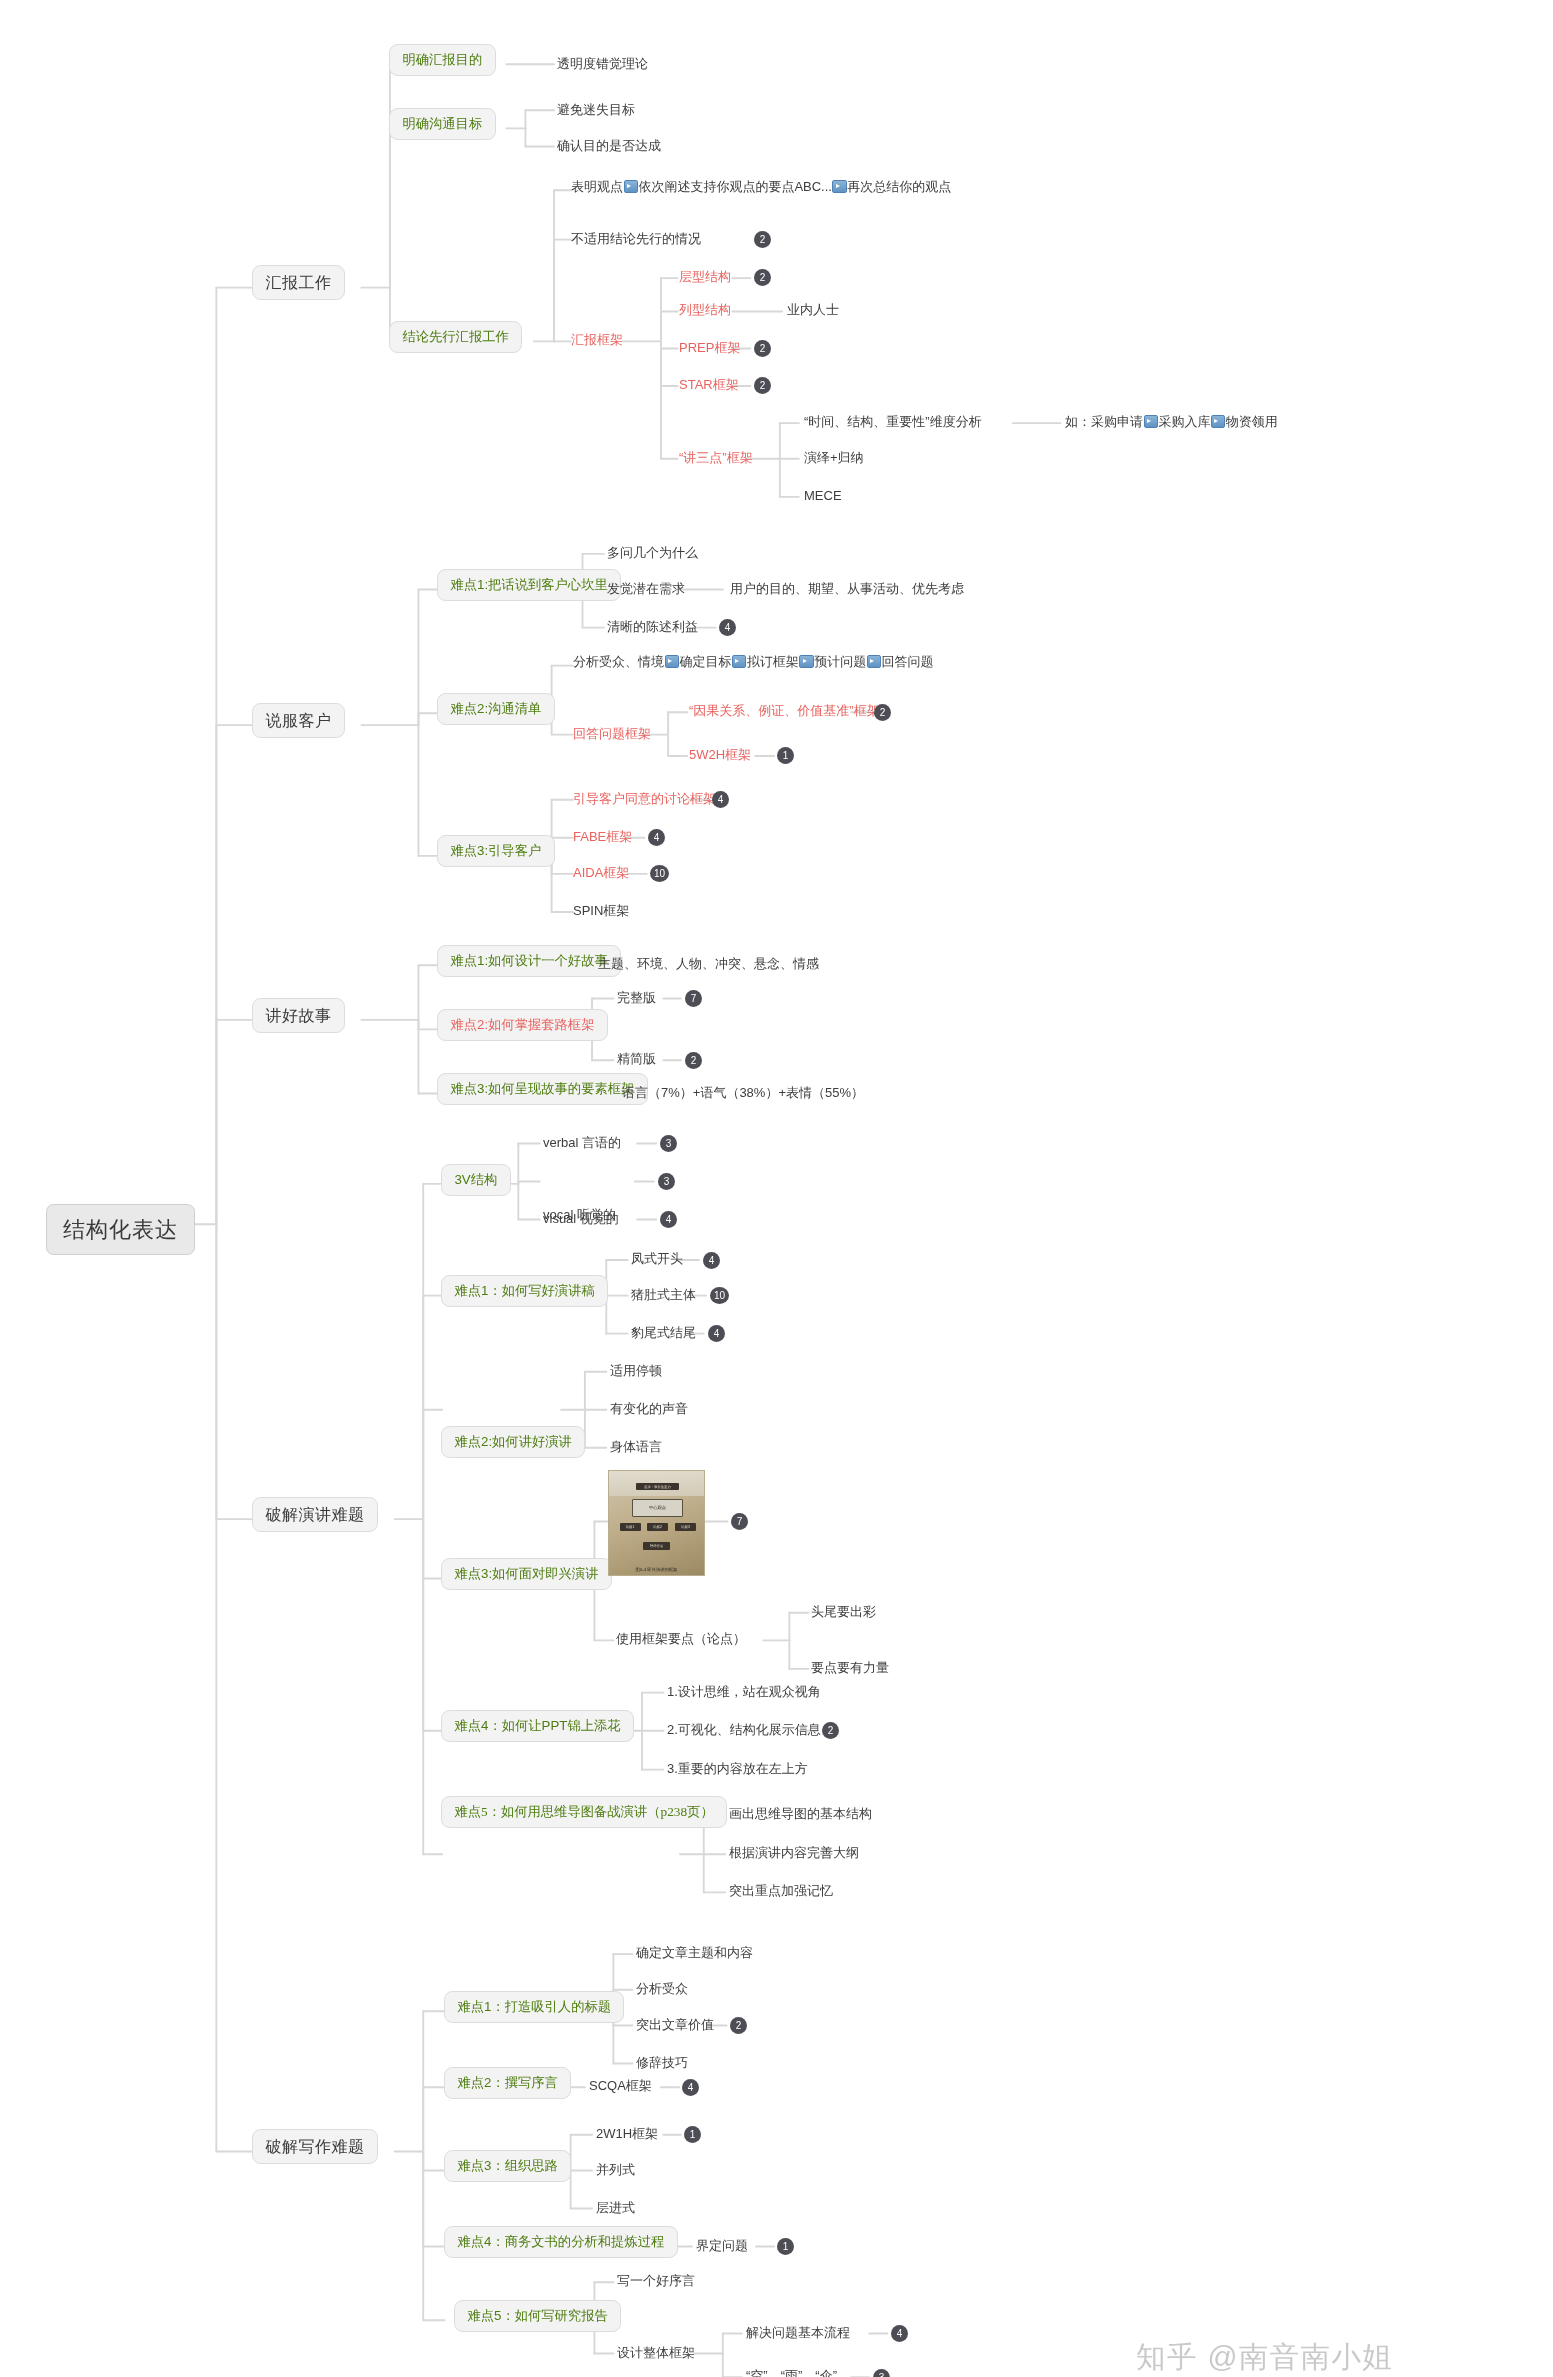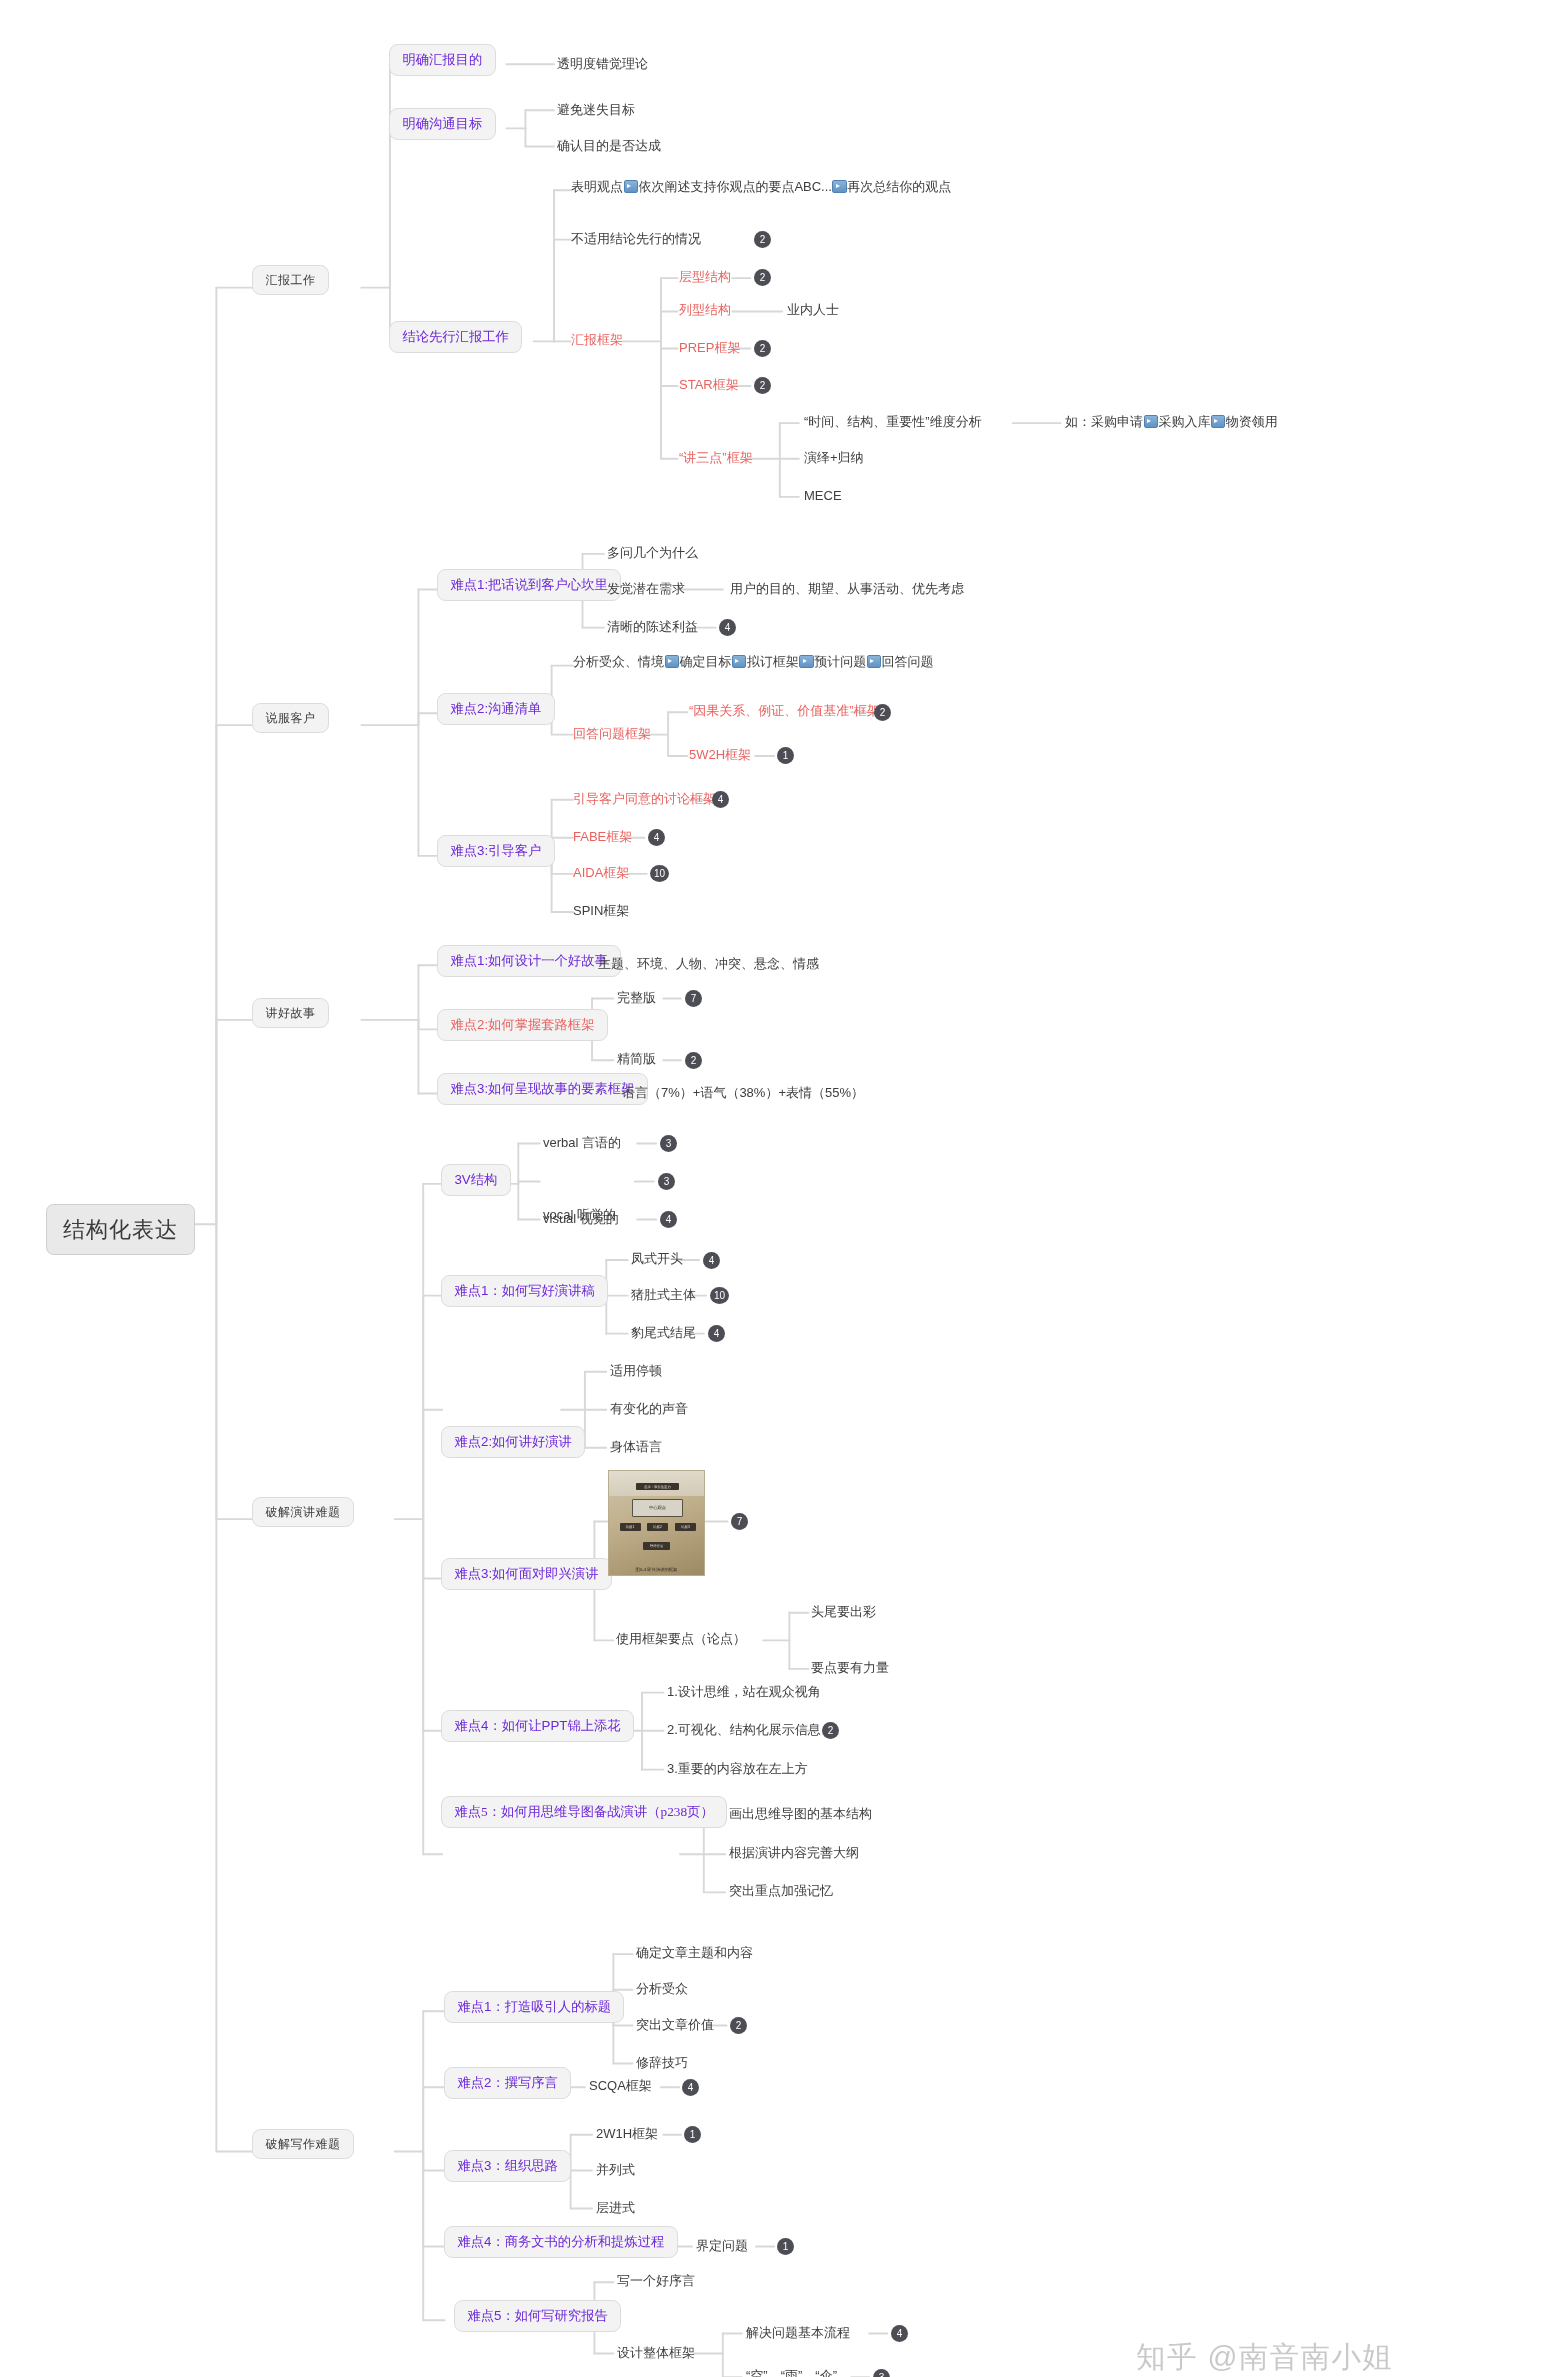--- a/index.html
+++ b/index.html
@@ -43,7 +43,7 @@
     padding:10.5px 16px;
   }
   .lvl1{font-size:12px;color:#3b3b3b;letter-spacing:0.5px;}
-  .lvl2{font-size:13.3px;color:#6d28d9;}
+  .lvl2{font-size:13.3px;color:#4d7c0f;}
   .plain{font-size:13px;color:#3d3d3d;}
   .red{color:#e8635f;}
   .redbox{color:#e8635f;}

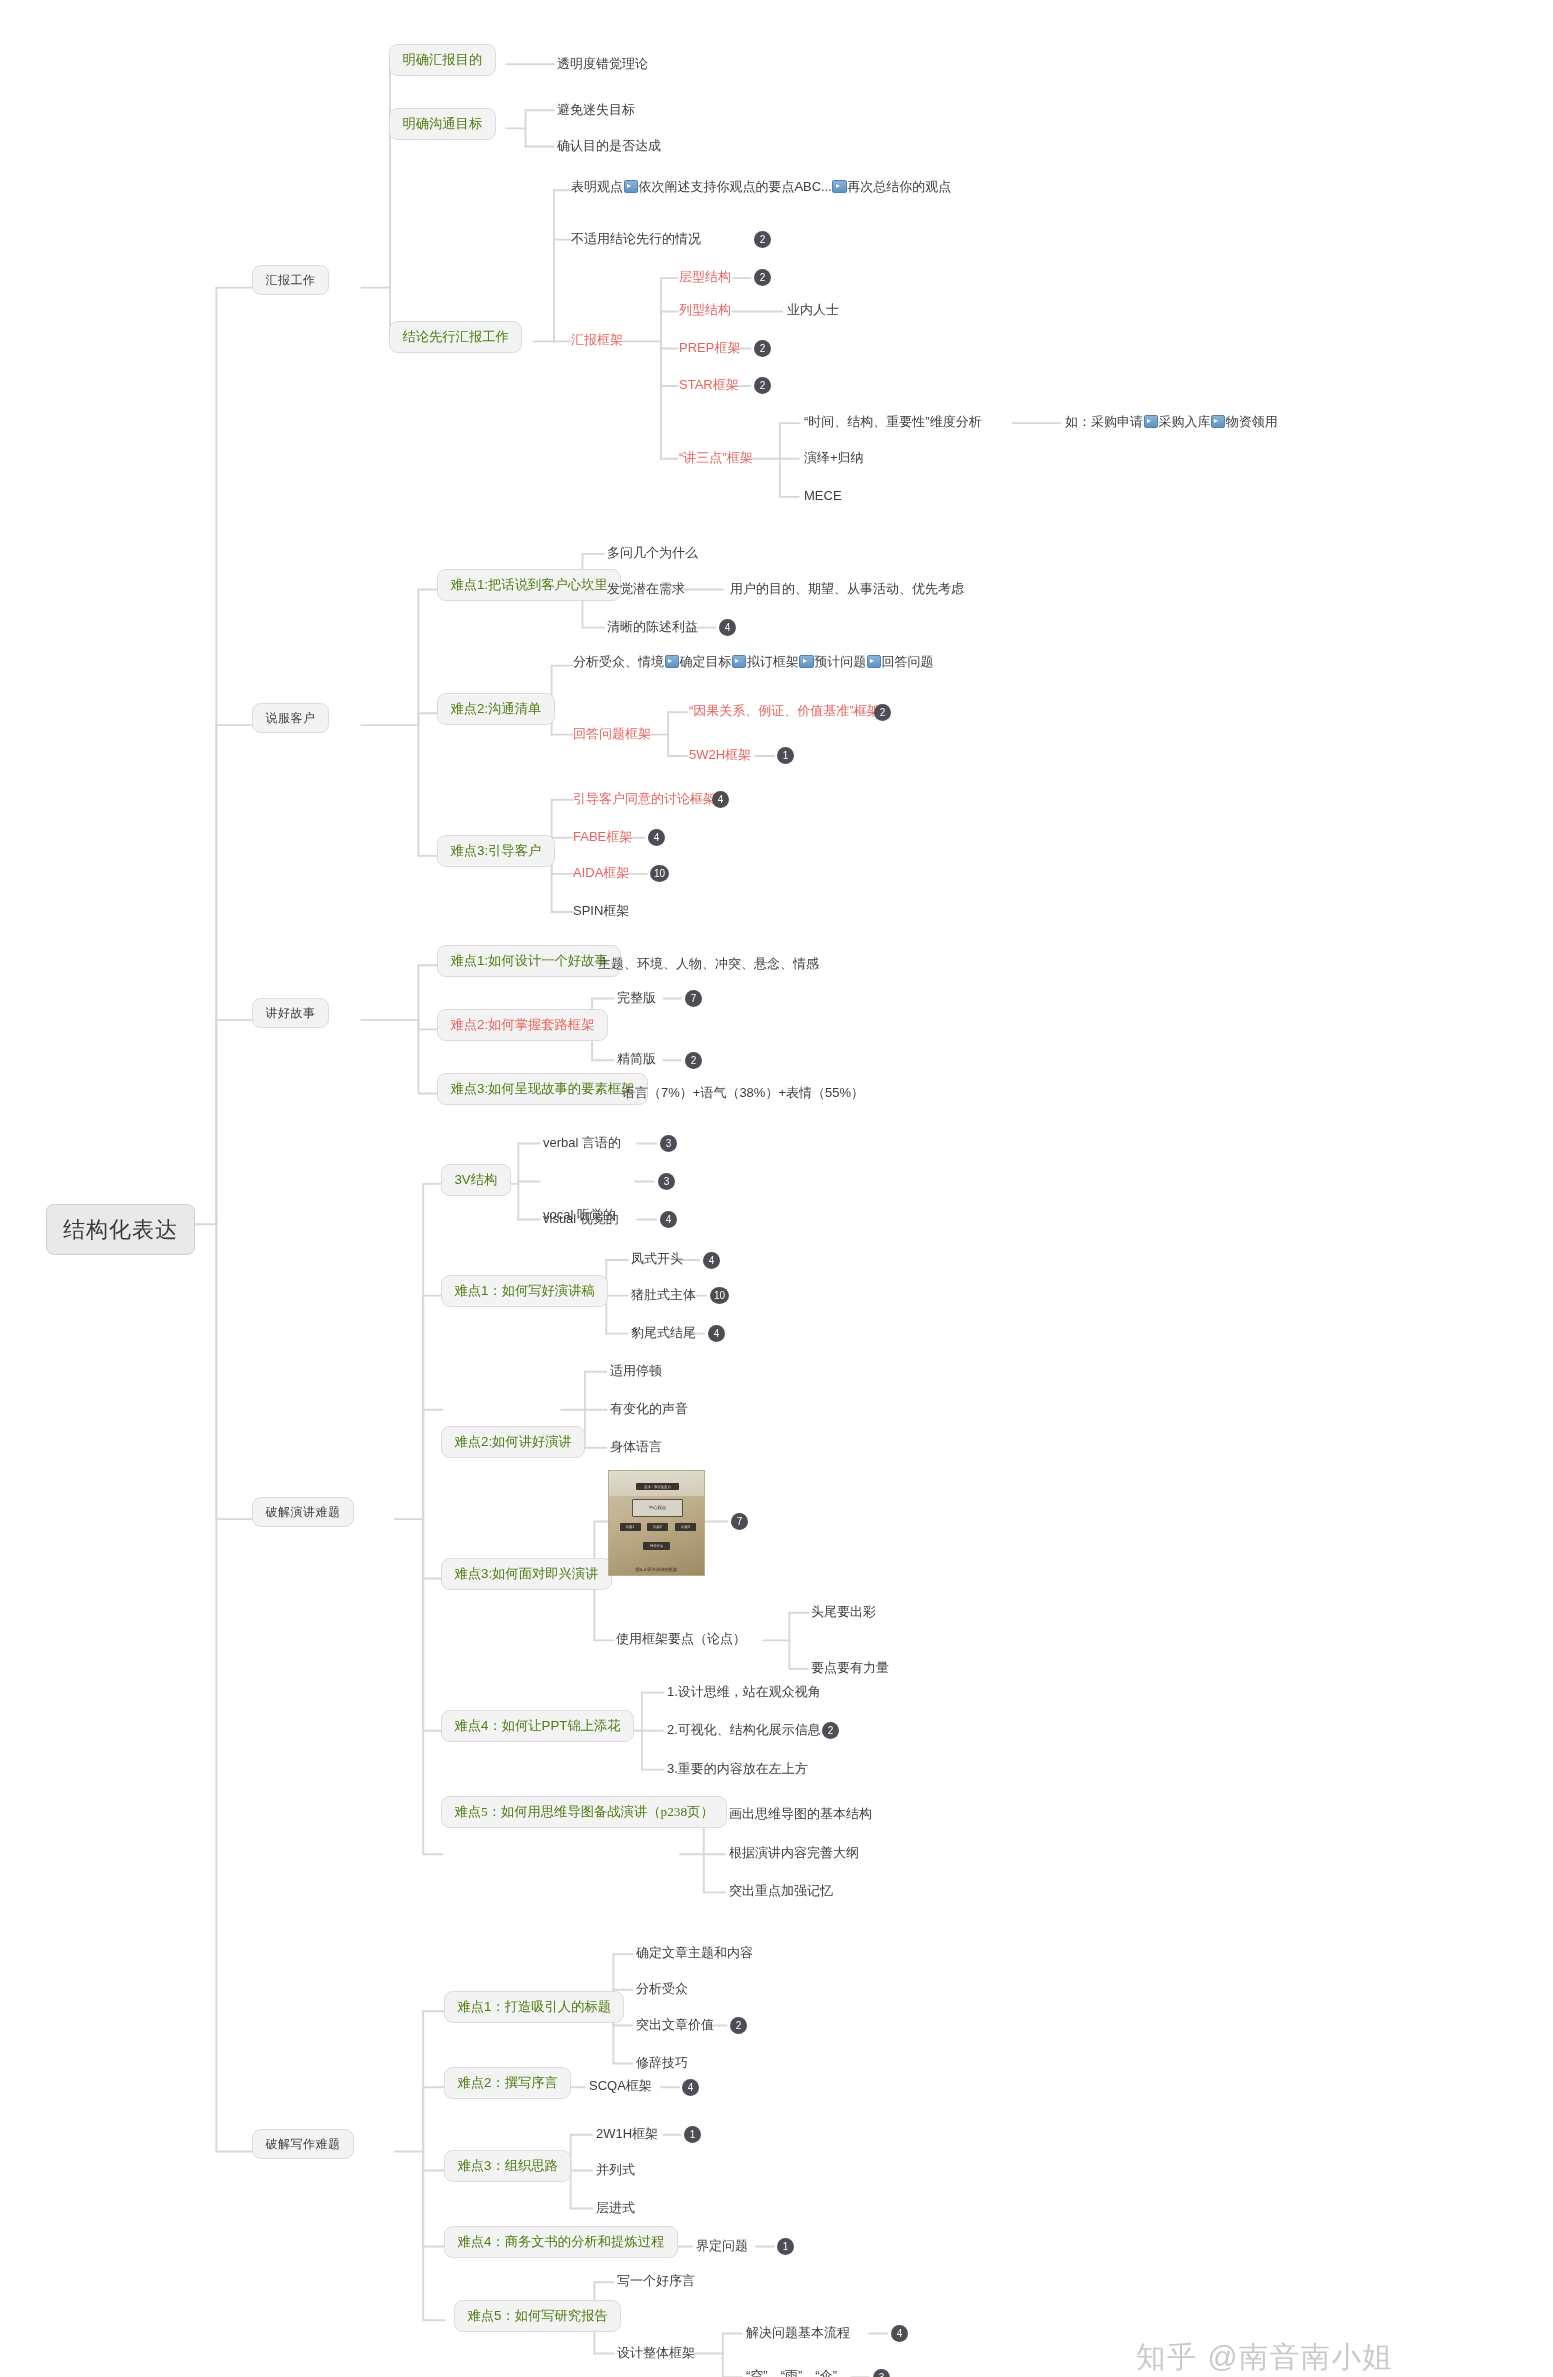--- a/index.html
+++ b/index.html
@@ -42,7 +42,7 @@
     color:#3a3a3a;
     padding:10.5px 16px;
   }
-  .lvl1{font-size:12px;color:#3b3b3b;letter-spacing:0.5px;}
+  .lvl1{font-size:16px;color:#3b3b3b;letter-spacing:0.5px;}
   .lvl2{font-size:13.3px;color:#4d7c0f;}
   .plain{font-size:13px;color:#3d3d3d;}
   .red{color:#e8635f;}

